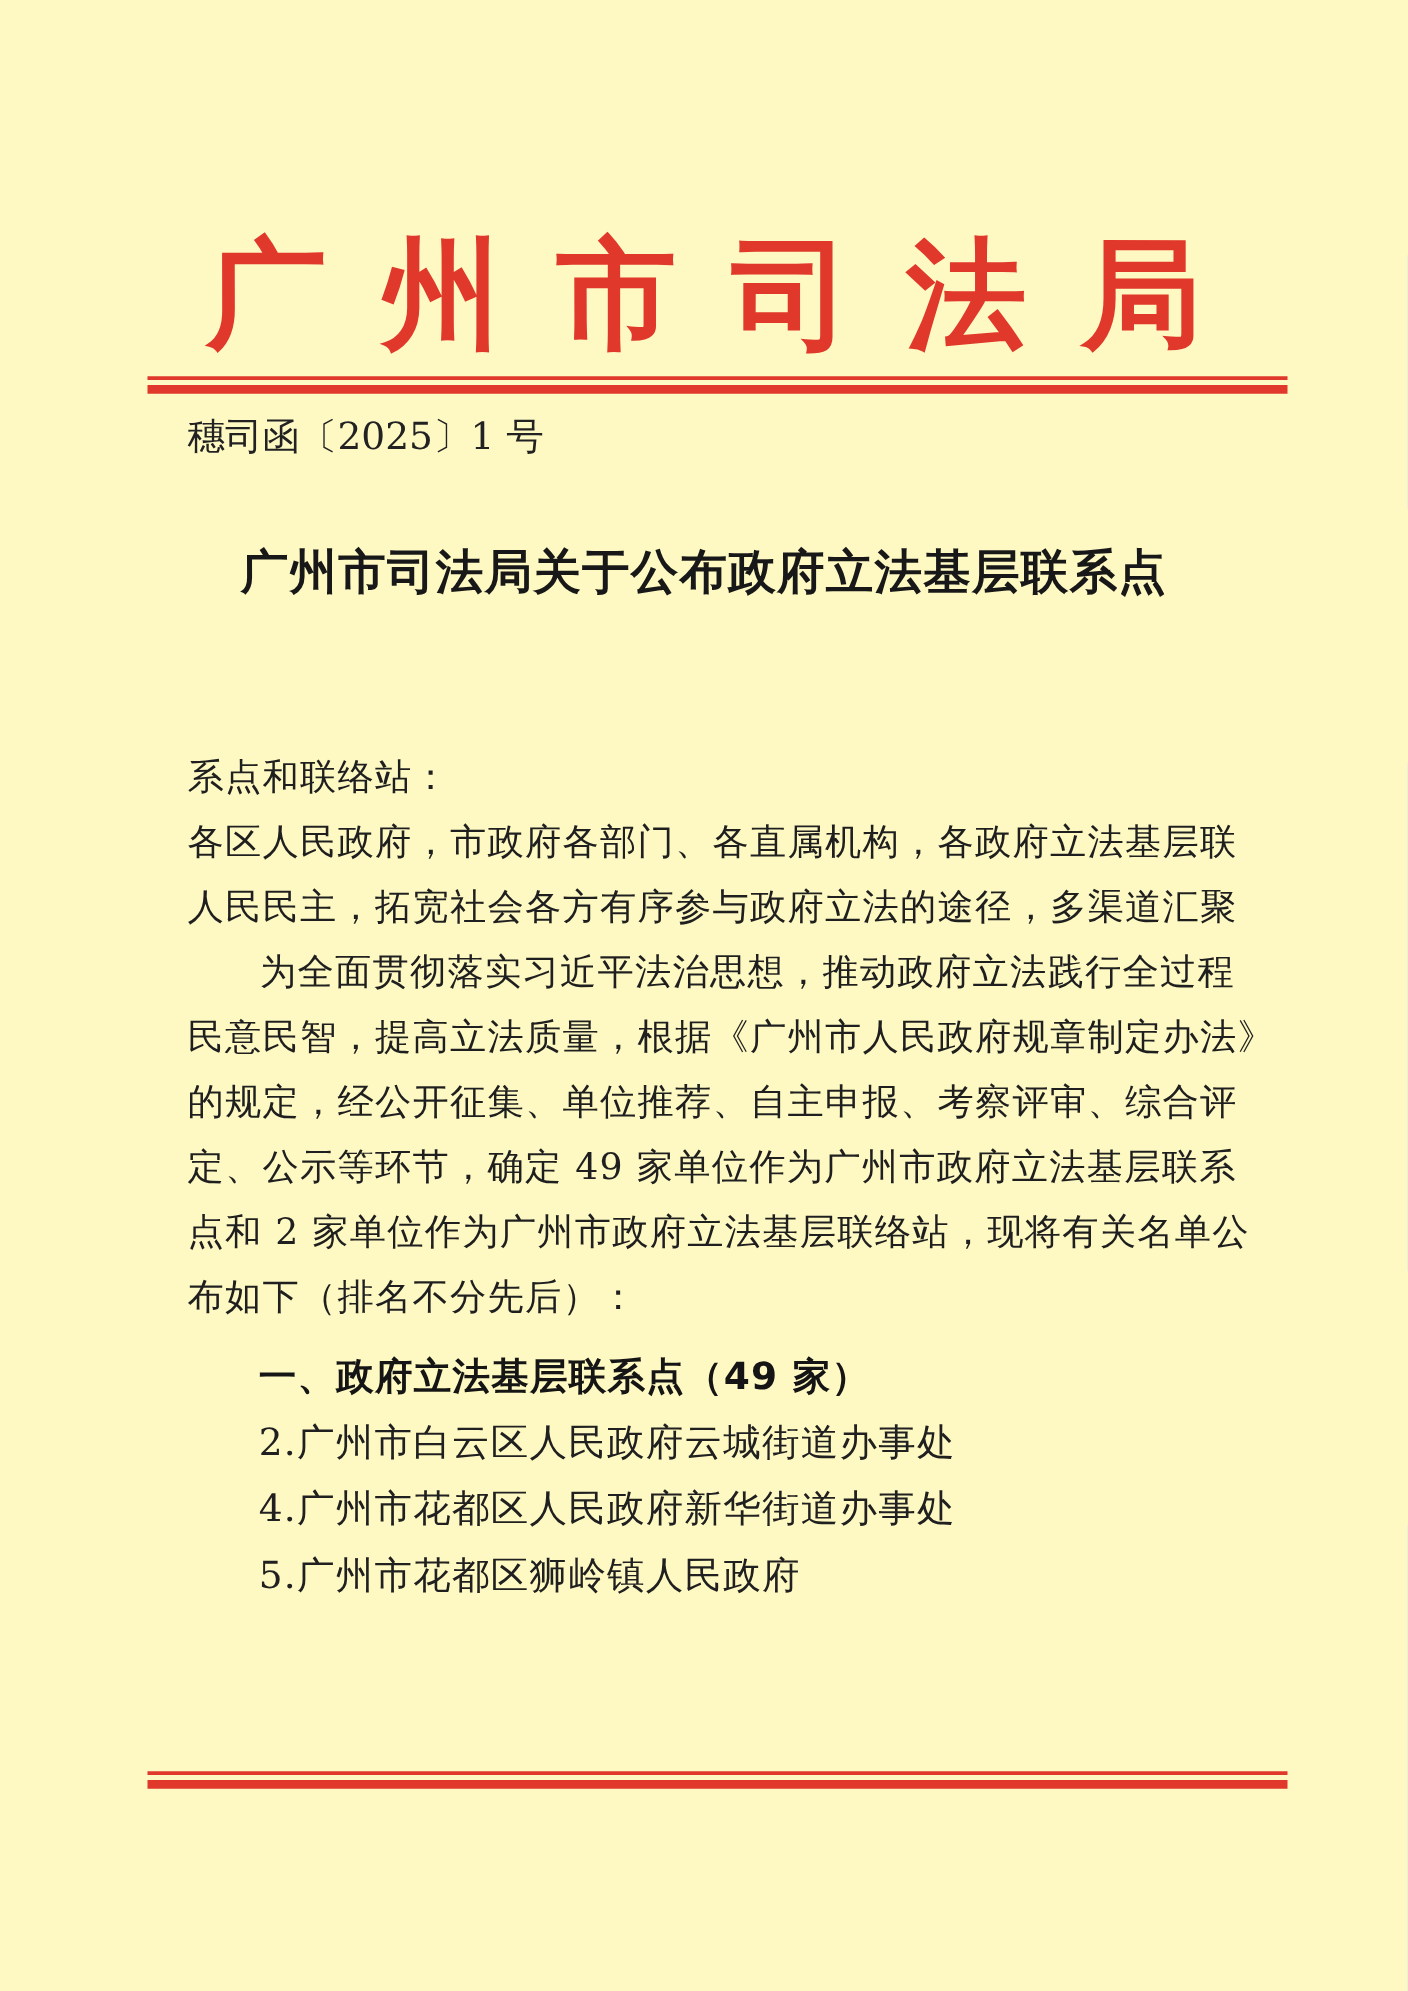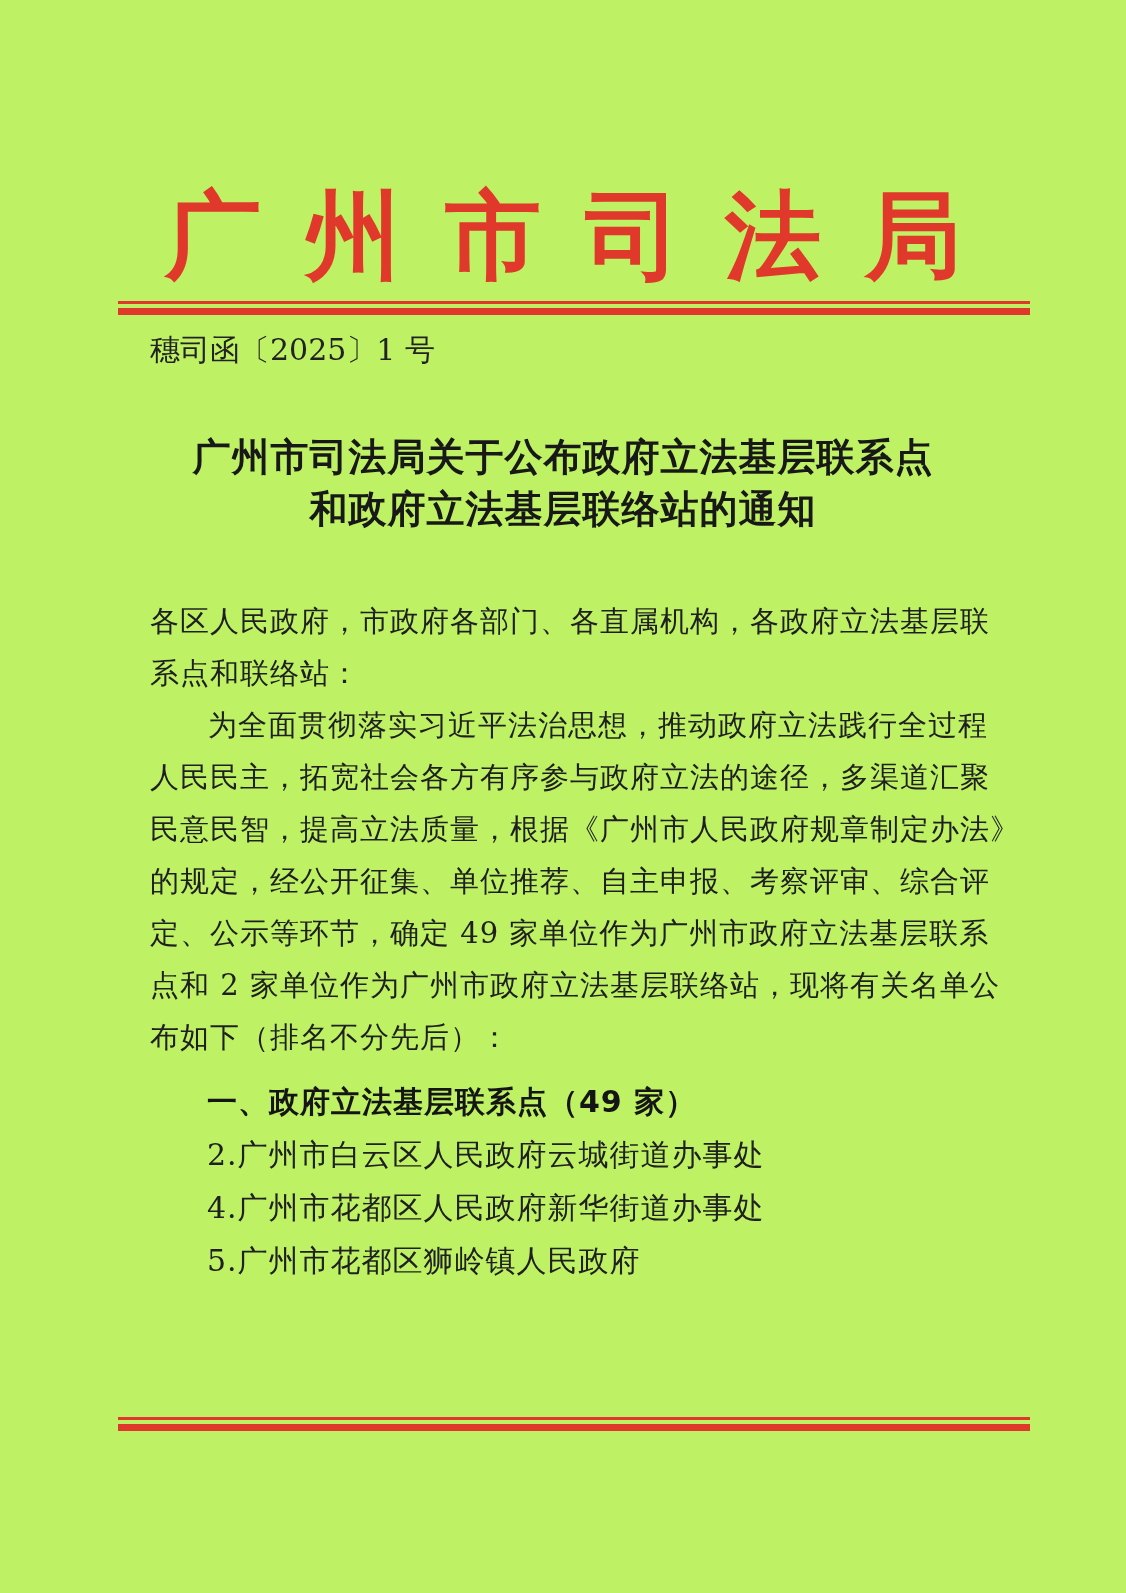--- a/index.html
+++ b/index.html
@@ -12,7 +12,7 @@
     width: 1126px;
     height: 1593px;
     margin: 0 auto;
-    background: #bef264;
+    background: #fef9c3;
     overflow: hidden;
     font-family: "DejaVu Serif", "Liberation Serif", serif;
     color: #1f1f1f;

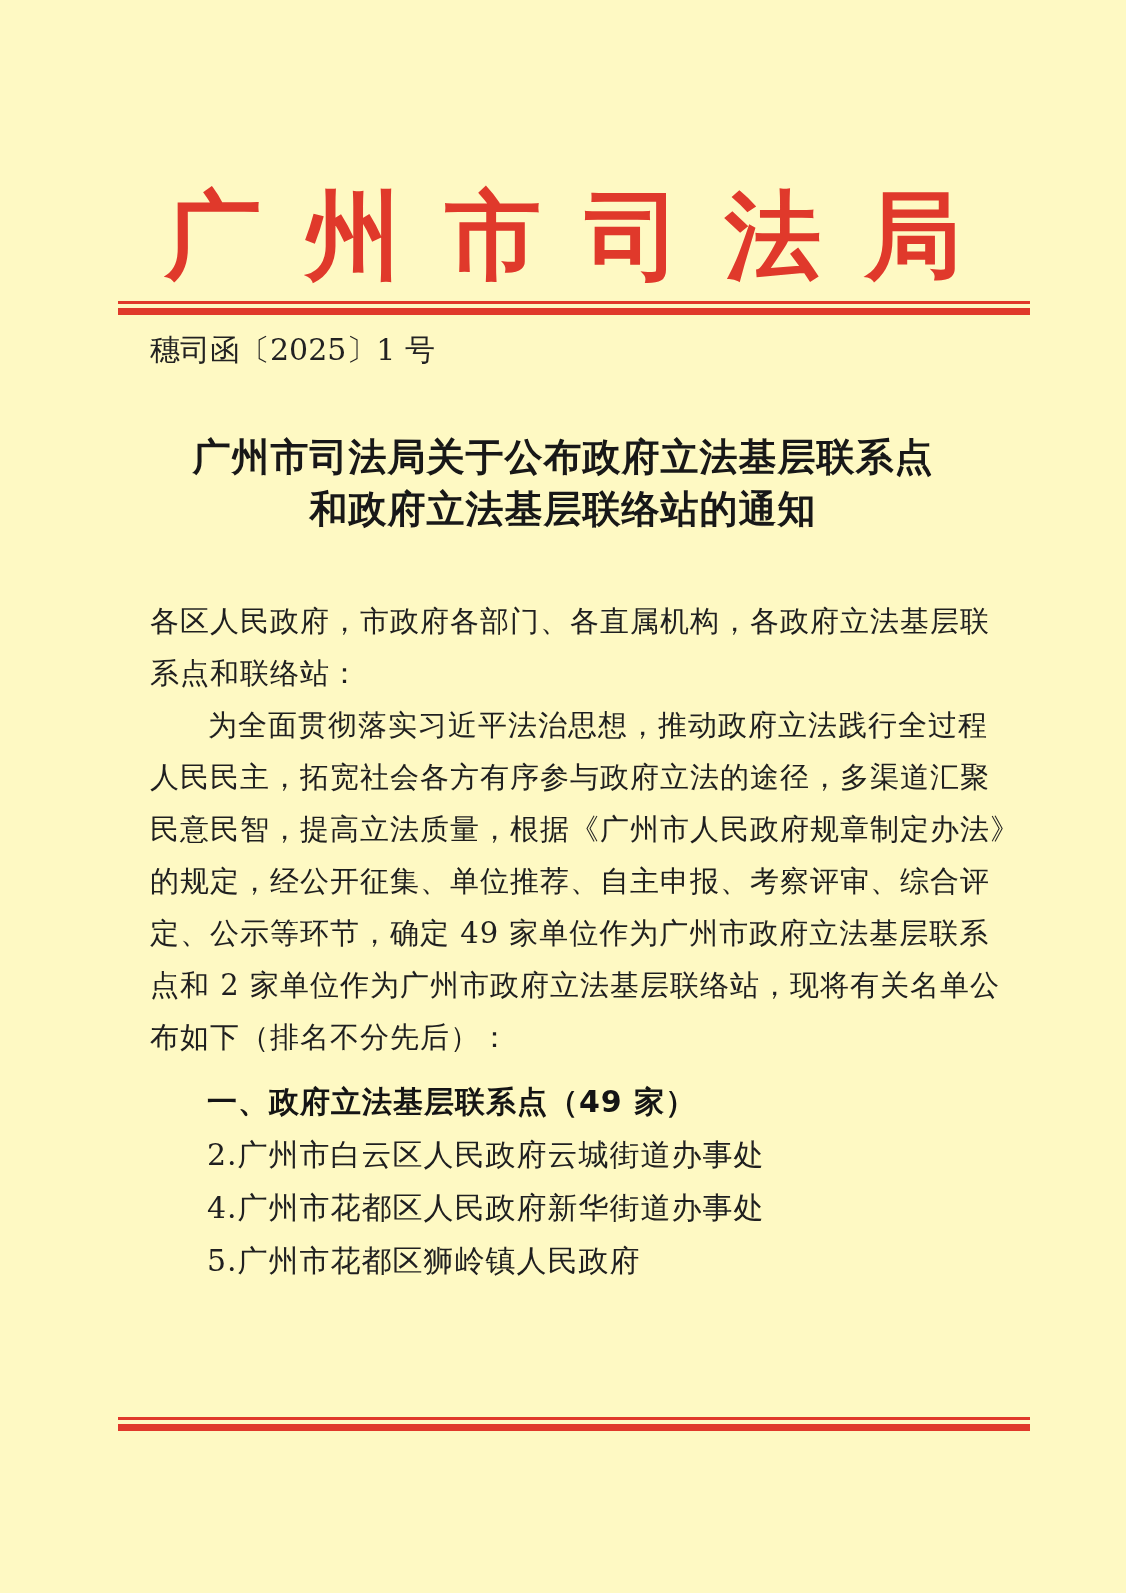--- a/index.html
+++ b/index.html
@@ -128,7 +128,6 @@
 
   <div class="doc-title">
     <div>广州市司法局关于公布政府立法基层联系点</div>
-    <div>和政府立法基层联络站的通知</div>
   </div>
 
   <div class="body-block">

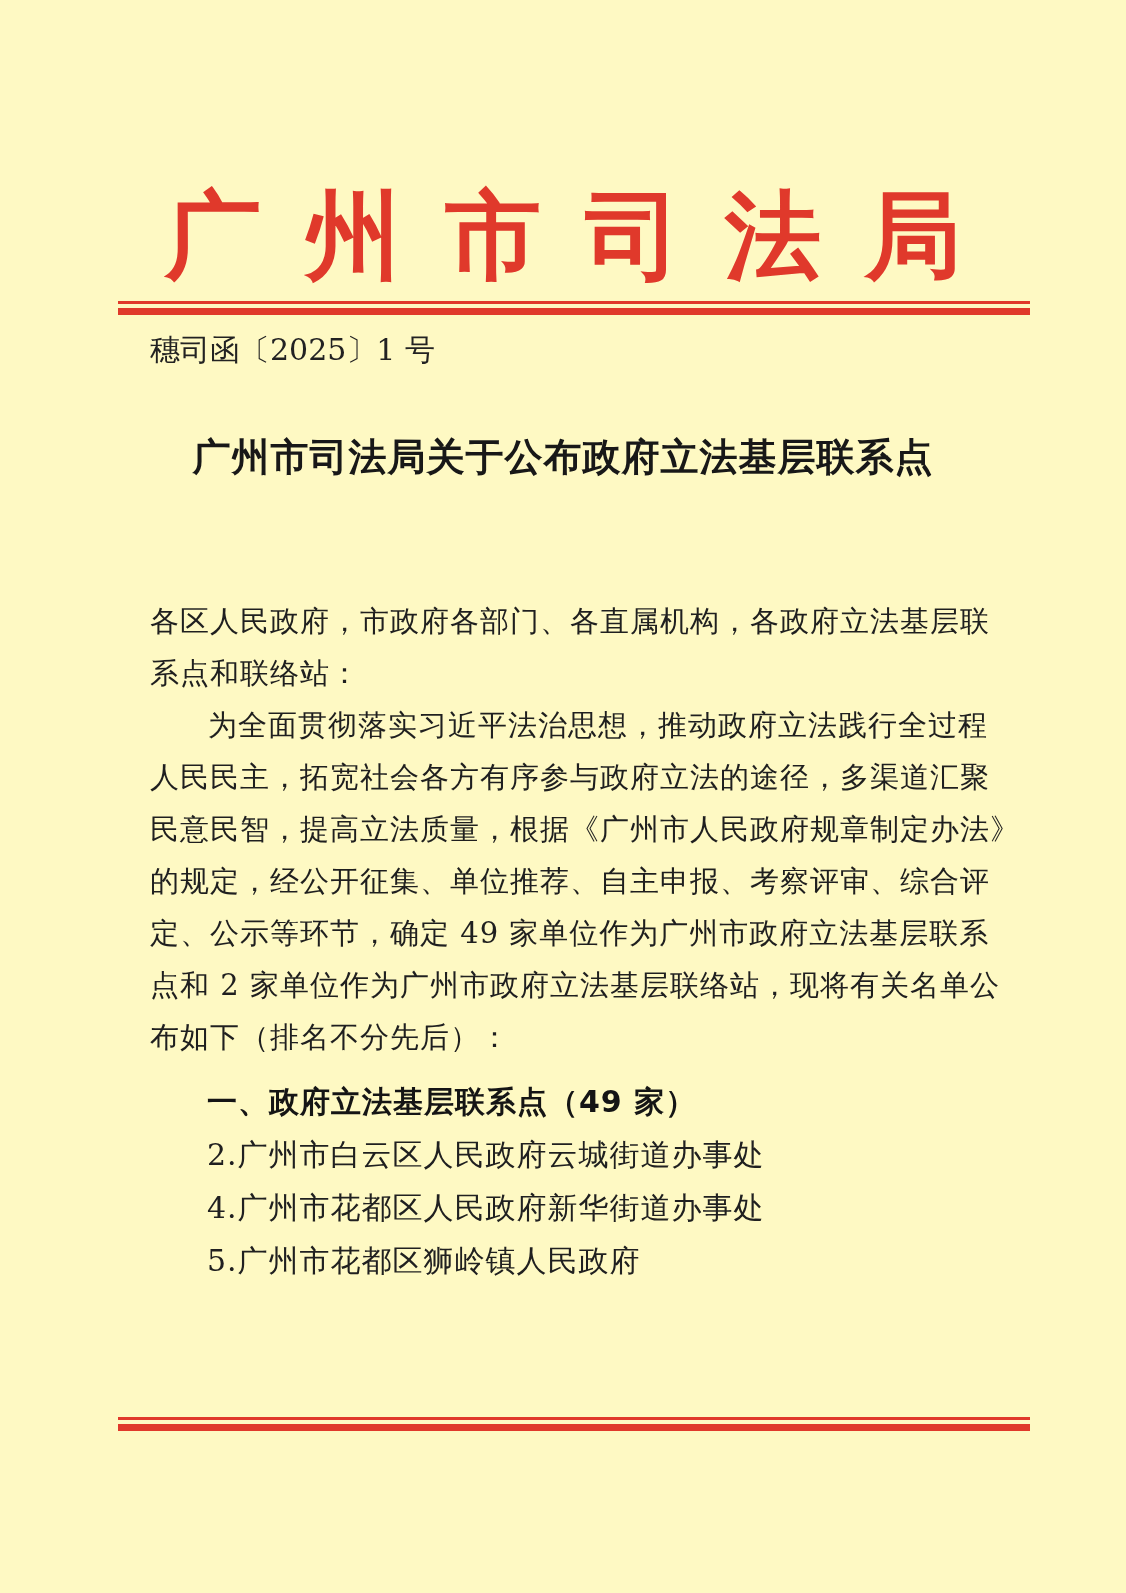--- a/index.html
+++ b/index.html
@@ -131,8 +131,8 @@
   </div>
 
   <div class="body-block">
+    <div class="line">系点和联络站：</div>
     <div class="line">各区人民政府，市政府各部门、各直属机构，各政府立法基层联</div>
-    <div class="line">系点和联络站：</div>
 
     <div class="line indent">为全面贯彻落实习近平法治思想，推动政府立法践行全过程</div>
     <div class="line">人民民主，拓宽社会各方有序参与政府立法的途径，多渠道汇聚</div>

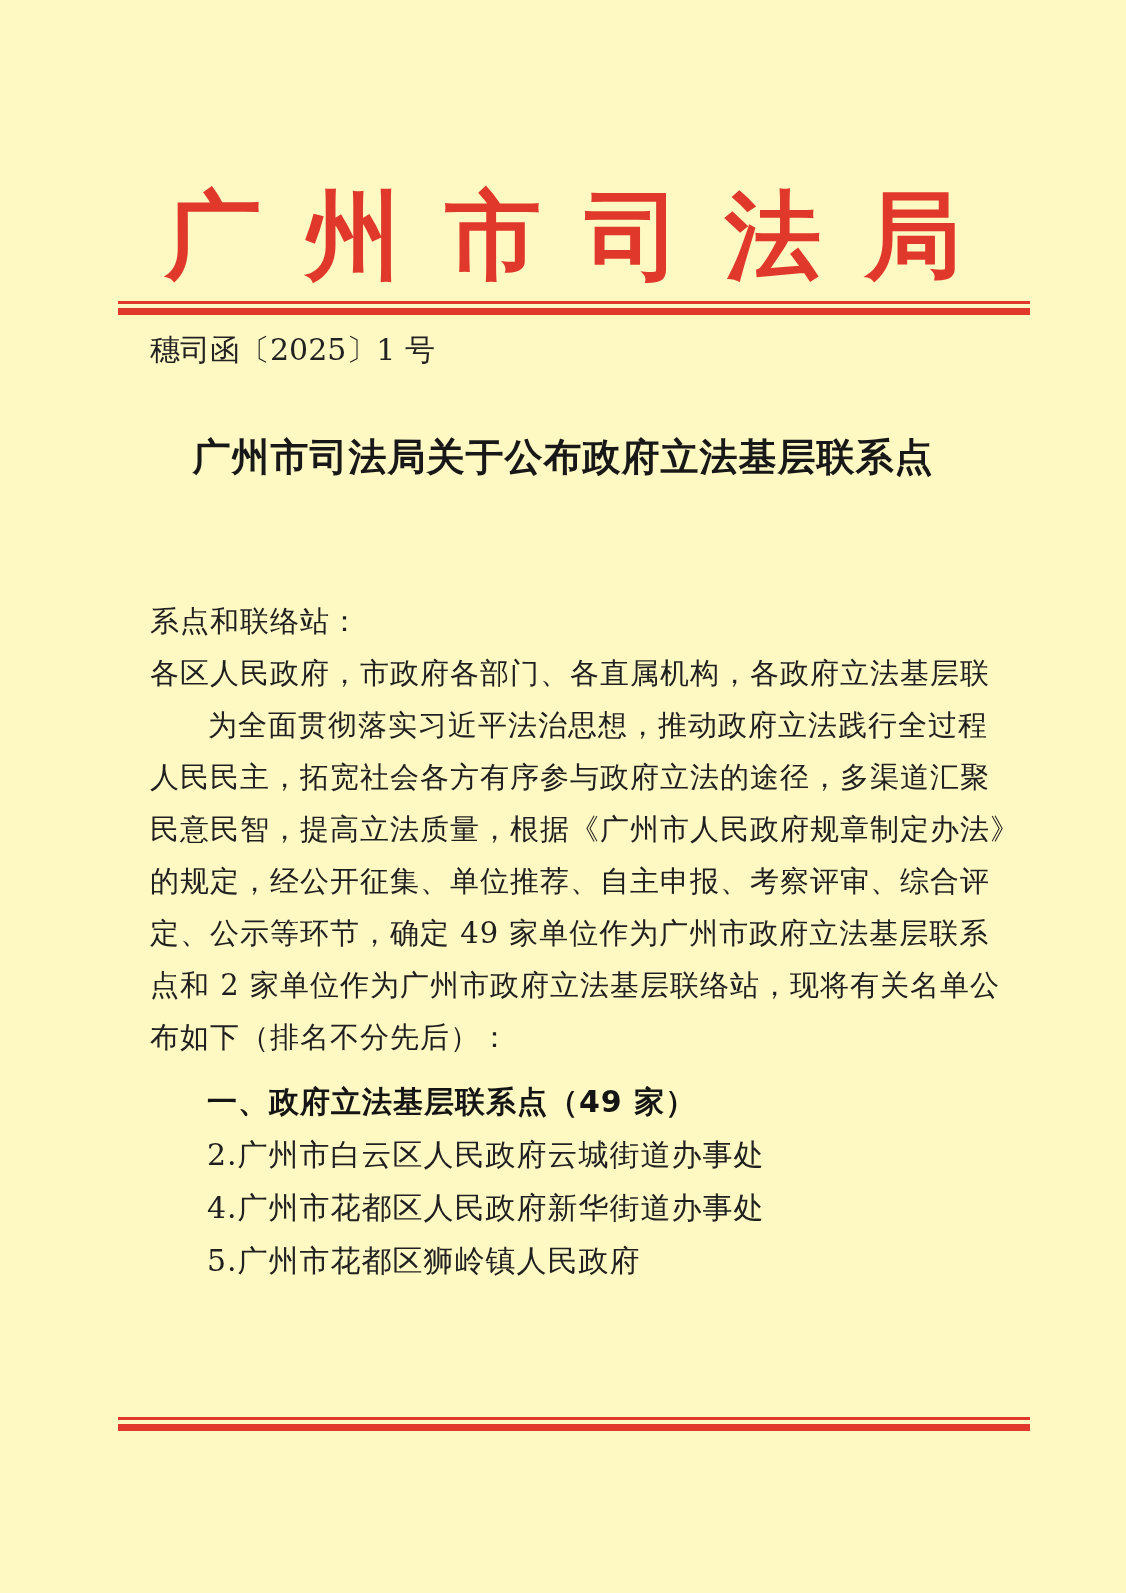--- a/index.html
+++ b/index.html
@@ -134,8 +134,8 @@
     <div class="line">系点和联络站：</div>
     <div class="line">各区人民政府，市政府各部门、各直属机构，各政府立法基层联</div>
 
+    <div class="line">人民民主，拓宽社会各方有序参与政府立法的途径，多渠道汇聚</div>
     <div class="line indent">为全面贯彻落实习近平法治思想，推动政府立法践行全过程</div>
-    <div class="line">人民民主，拓宽社会各方有序参与政府立法的途径，多渠道汇聚</div>
     <div class="line">民意民智，提高立法质量，根据《广州市人民政府规章制定办法》</div>
     <div class="line">的规定，经公开征集、单位推荐、自主申报、考察评审、综合评</div>
     <div class="line">定、公示等环节，确定 49 家单位作为广州市政府立法基层联系</div>

